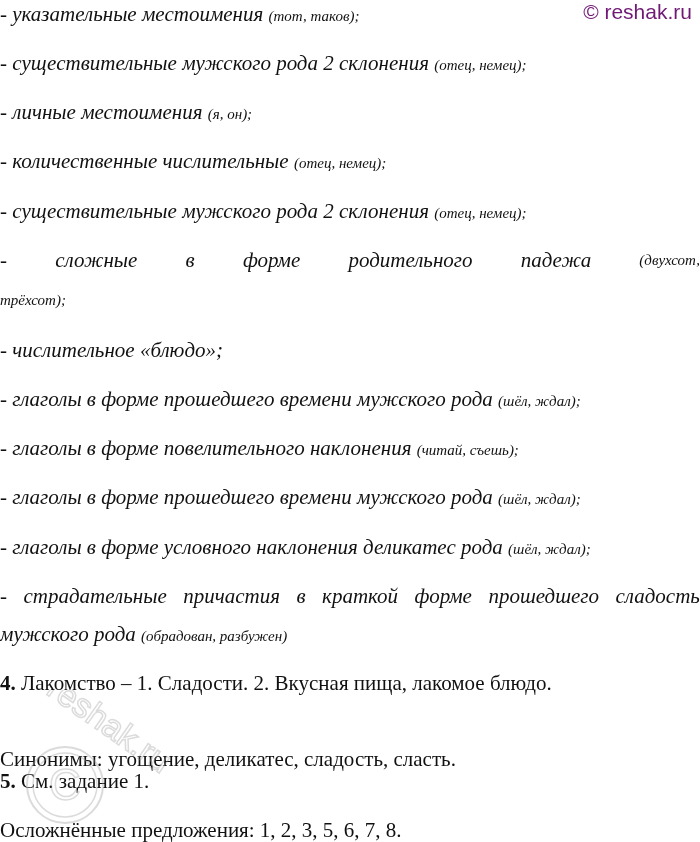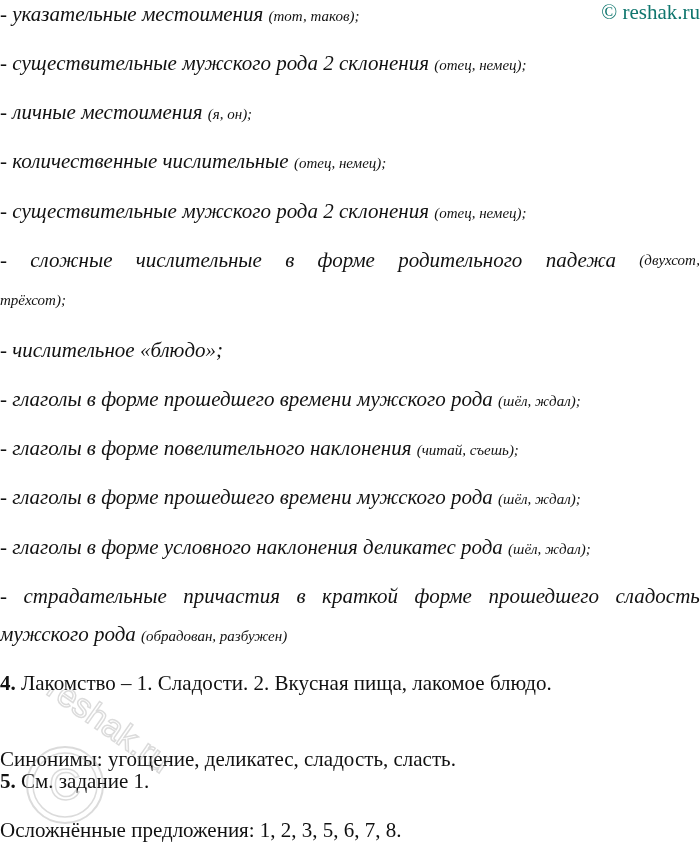--- a/index.html
+++ b/index.html
@@ -15,8 +15,8 @@
     .plain { font-style: normal; font-size: 21px; }
     .num { font-weight: bold; }
     .copyright {
-      position: absolute; right: 0; top: 0px;
-      font-family: Liberation Serif, serif; font-size: 21px; line-height: 24px; color: #0f766e;
+      position: absolute; right: 8px; top: 0px;
+      font-family: Liberation Sans, sans-serif; font-size: 21px; line-height: 24px; color: #701a75;
     }
     .watermark {
       position: absolute; left: 20px; top: 690px; width: 150px; height: 150px;

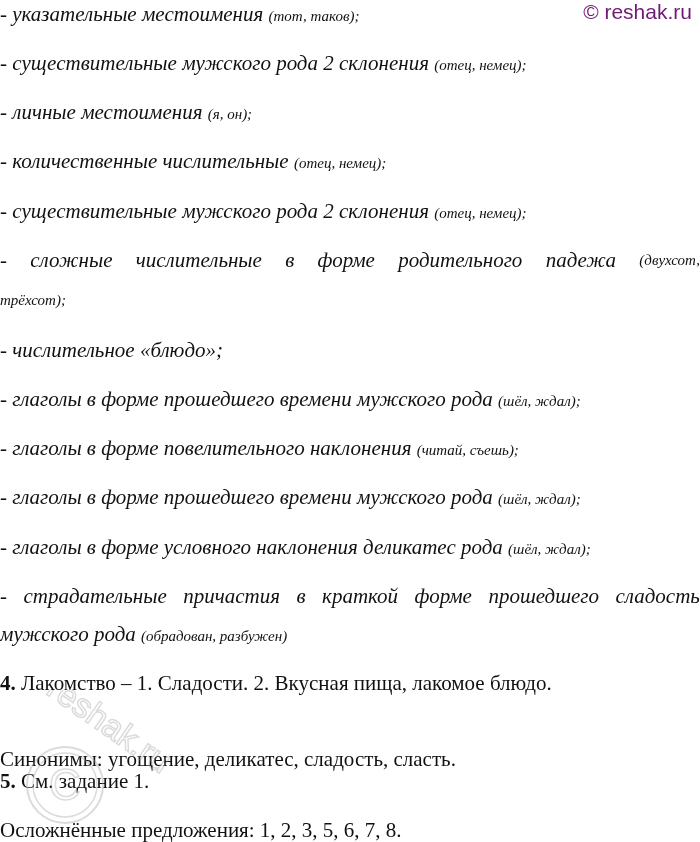--- a/index.html
+++ b/index.html
@@ -53,7 +53,6 @@
   <div class="line justify" style="top:248px">
     <span>-</span>
     <span>сложные</span>
-    <span>числительные</span>
     <span>в</span>
     <span>форме</span>
     <span>родительного</span>

